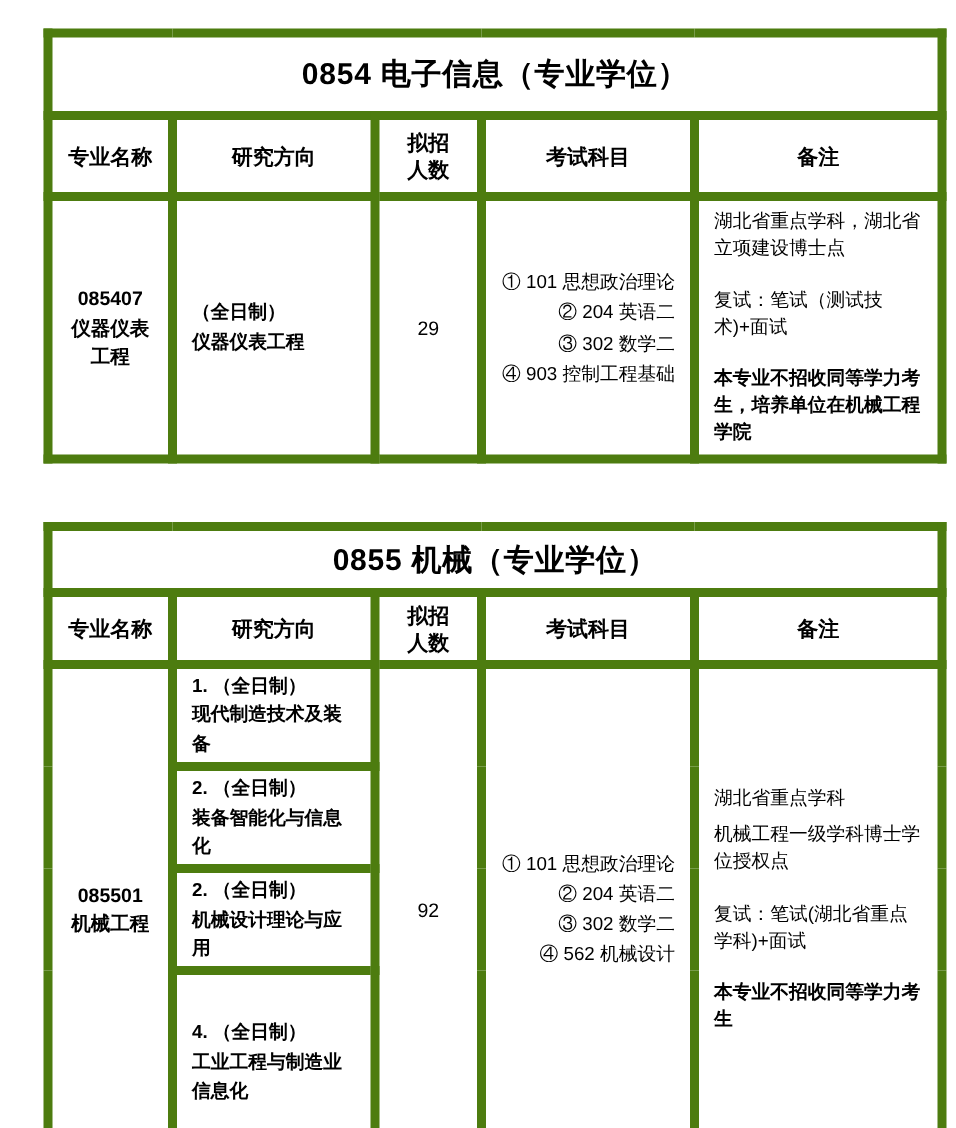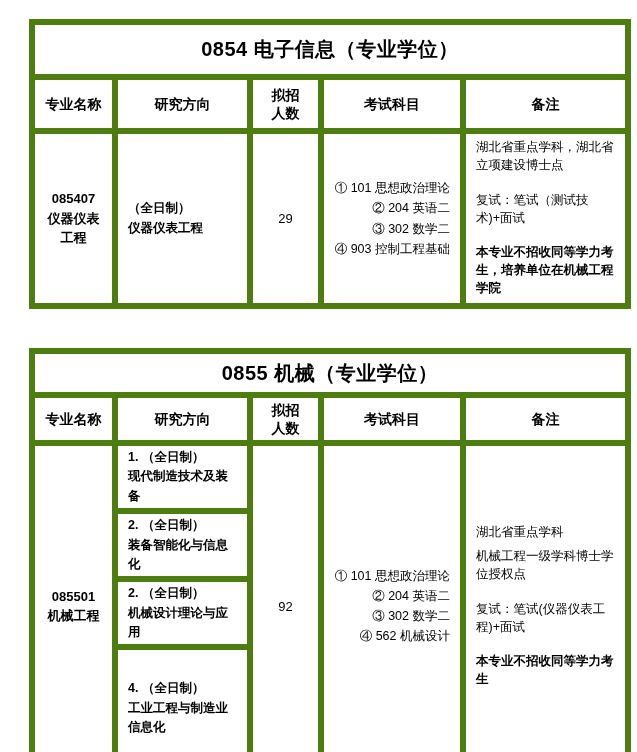--- a/index.html
+++ b/index.html
@@ -170,7 +170,7 @@
       <td class="cell-notes" rowspan="4">
         <p class="note">湖北省重点学科</p>
         <p class="note gap-sm">机械工程一级学科博士学位授权点</p>
-        <p class="note gap">复试：笔试(仪器仪表工程)+面试</p>
+        <p class="note gap">复试：笔试(湖北省重点学科)+面试</p>
         <p class="note gap bold">本专业不招收同等学力考生</p>
       </td>
     </tr>

